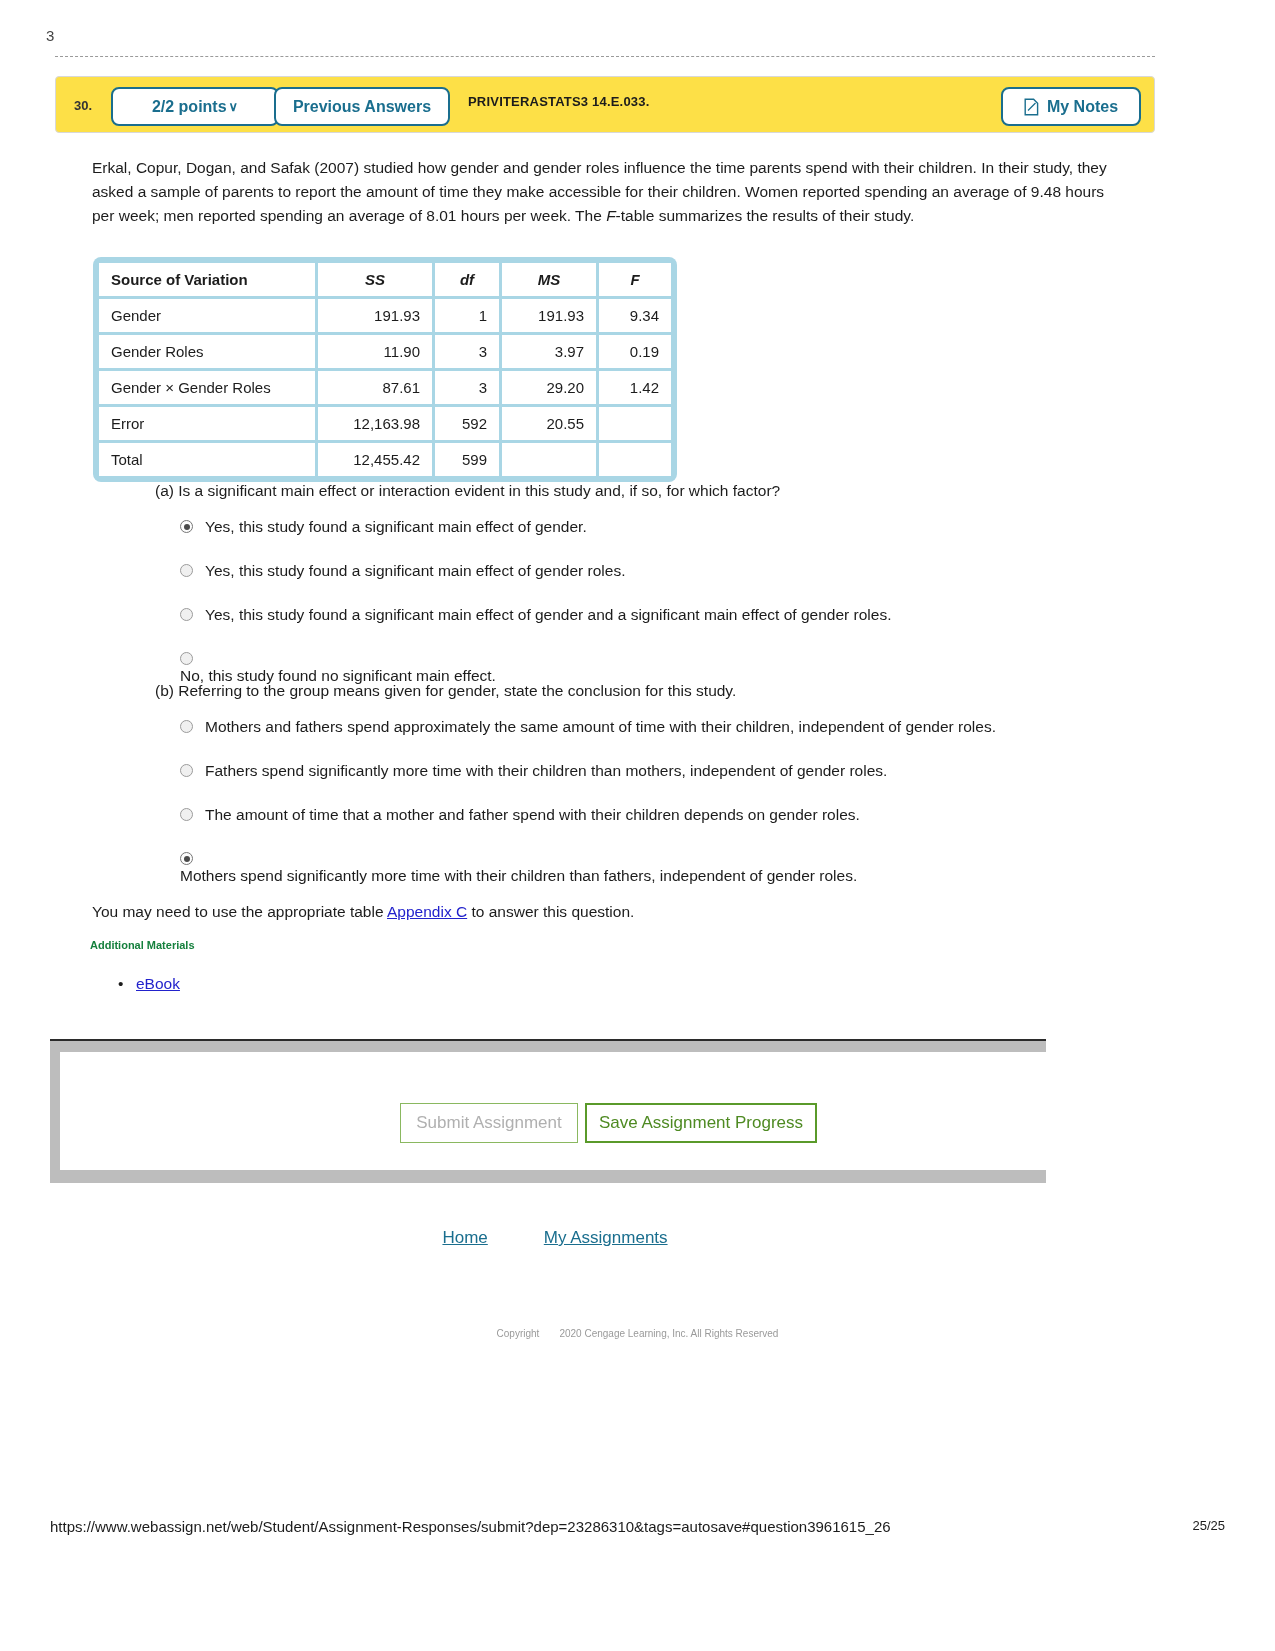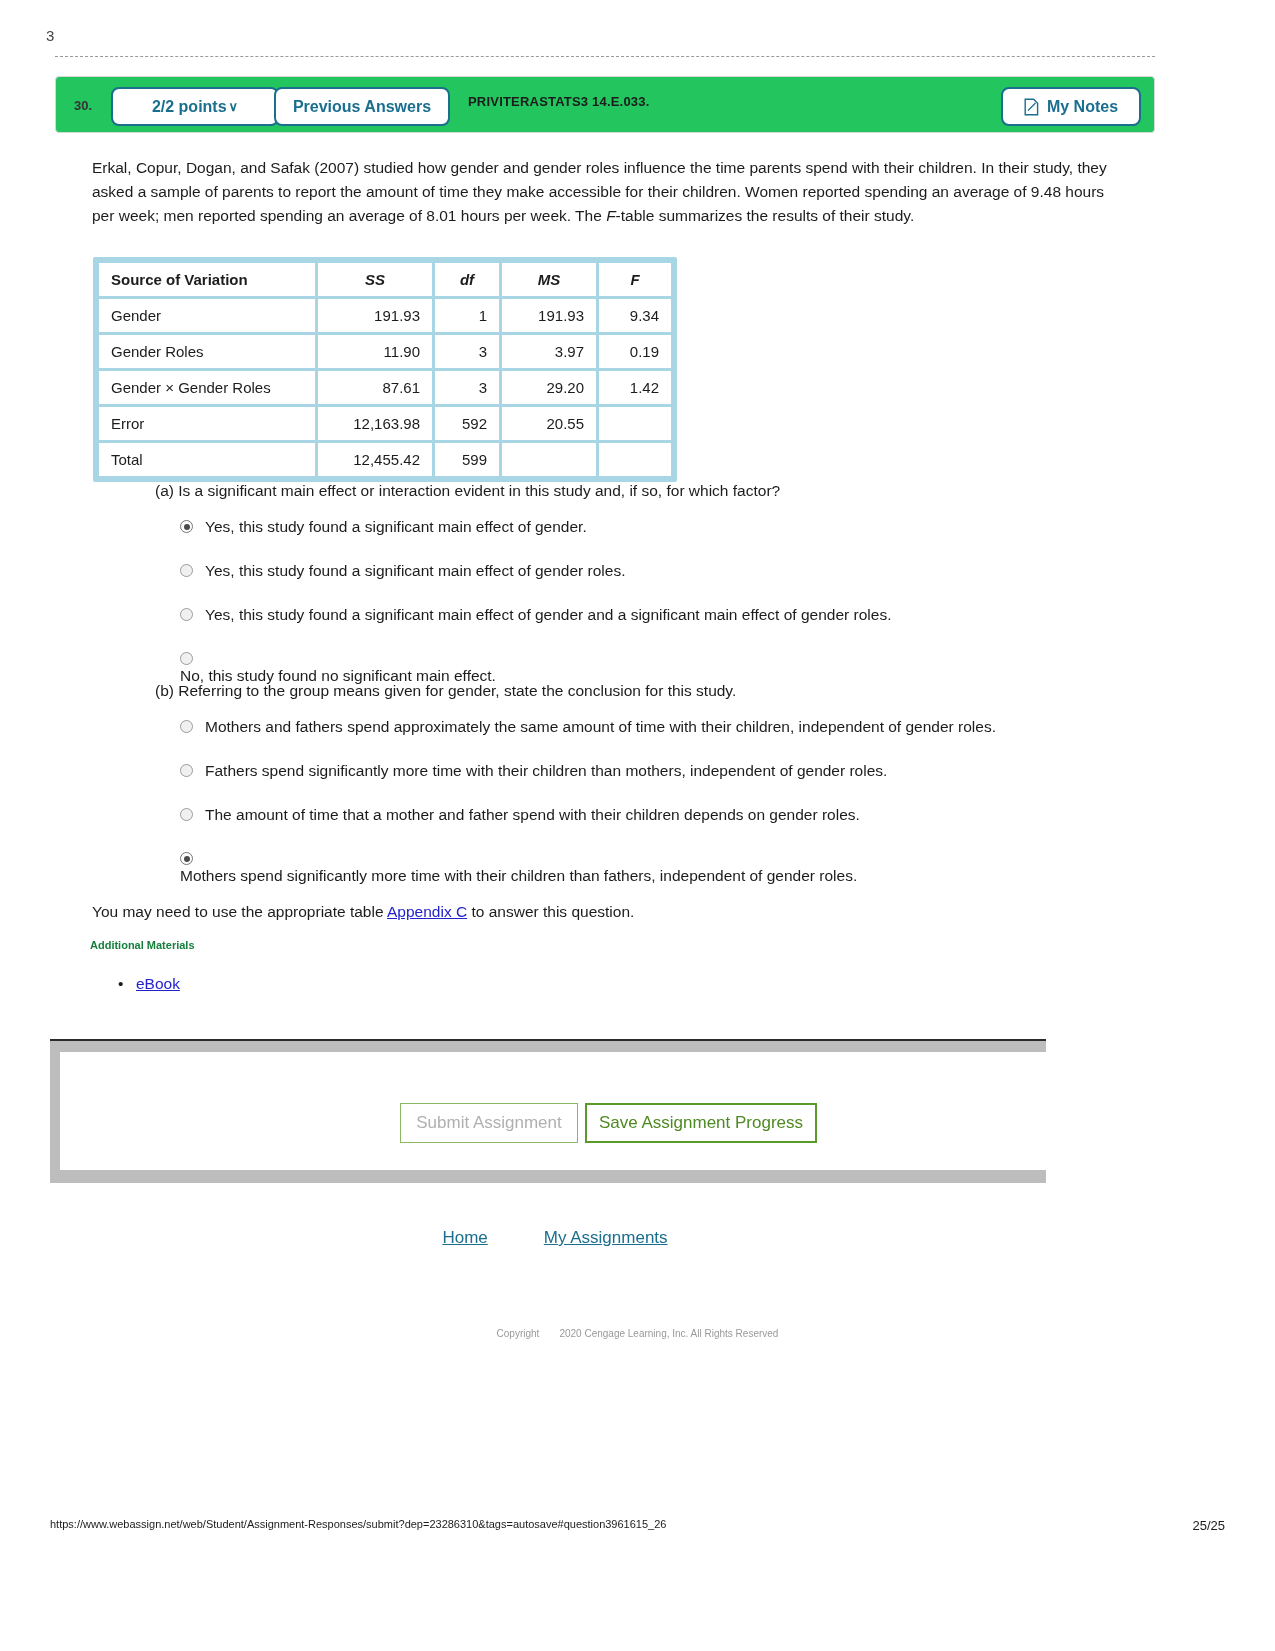--- a/index.html
+++ b/index.html
@@ -42,7 +42,7 @@
     height: 57px;
     border: 1px solid #d8d8d8;
     border-radius: 4px;
-    background: #22c55e;
+    background: #fde047;
     box-sizing: border-box;
   }
   .q-number {

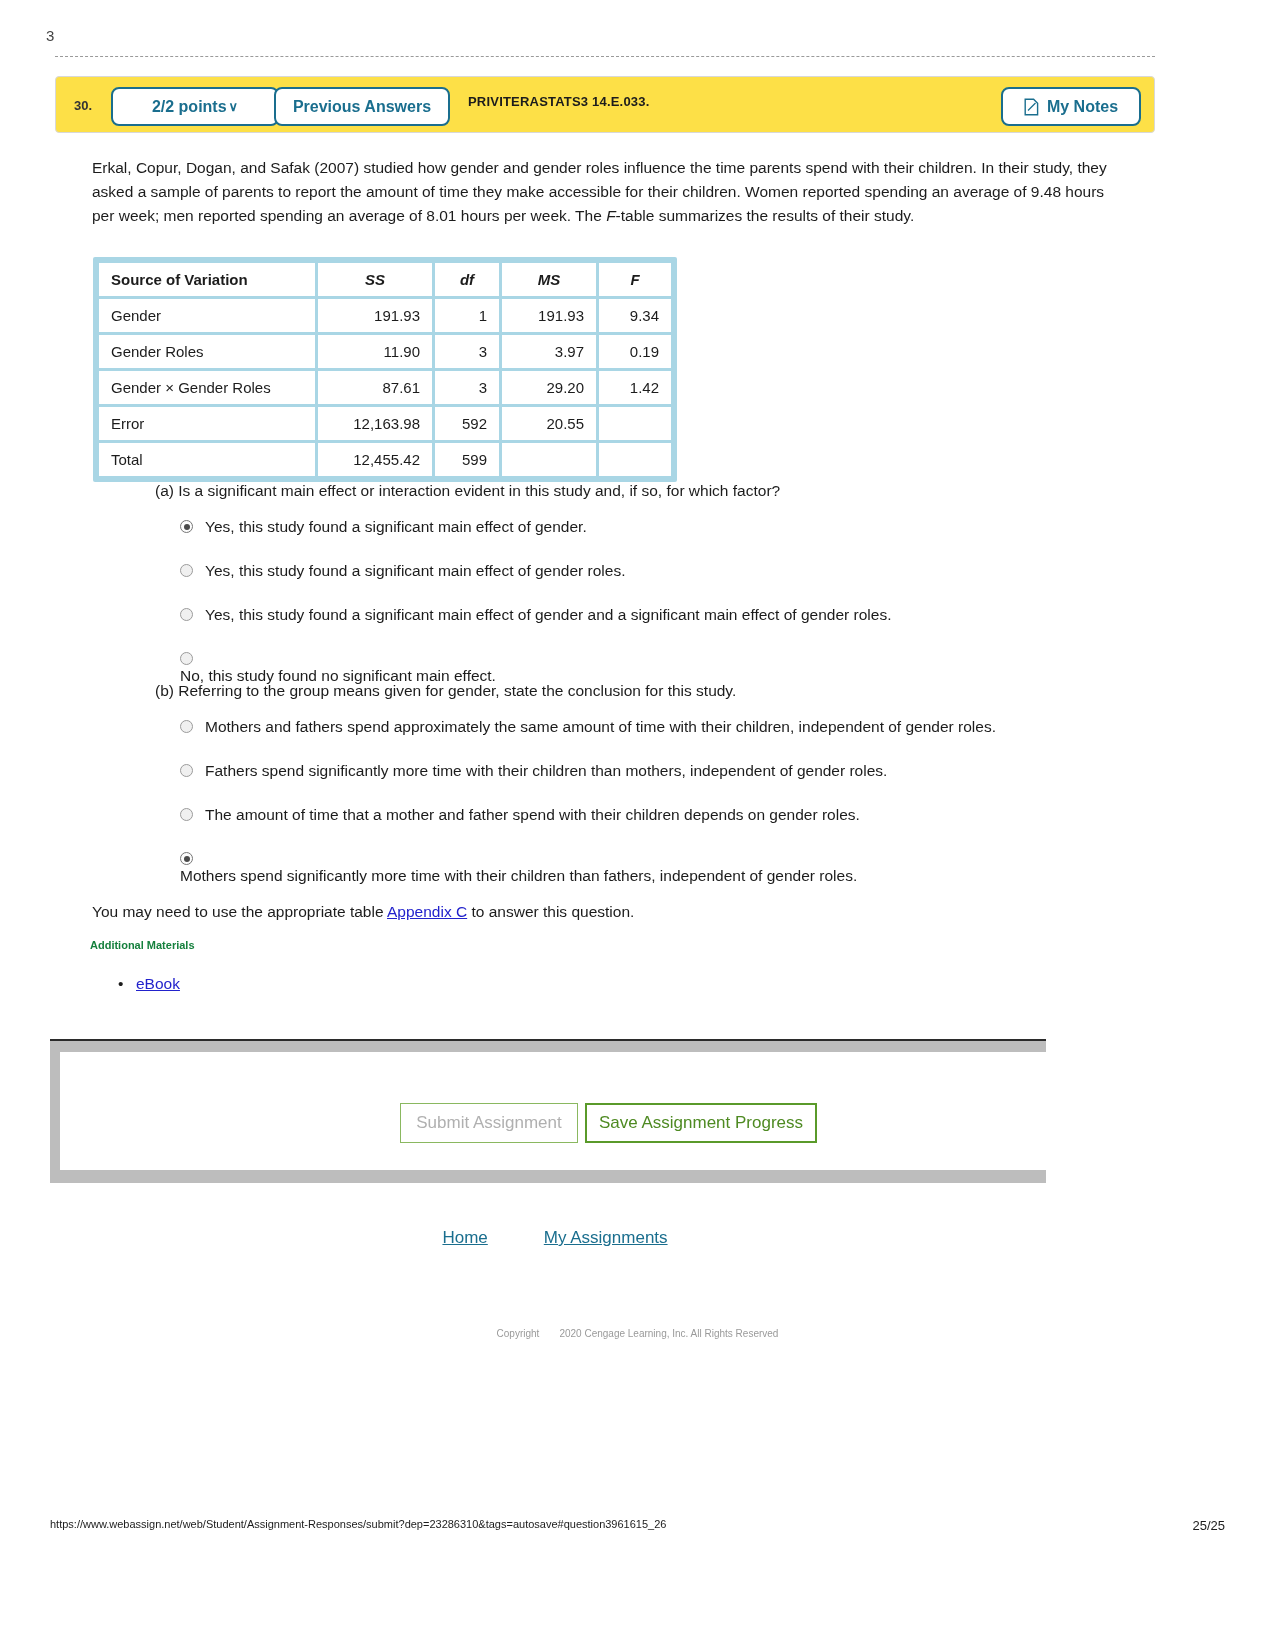--- a/index.html
+++ b/index.html
@@ -122,7 +122,7 @@
     top: 257px;
     background: #a9d6e5;
     padding: 3px;
-    border-radius: 2px;
+    border-radius: 8px;
   }
   table.anova {
     border-collapse: separate;

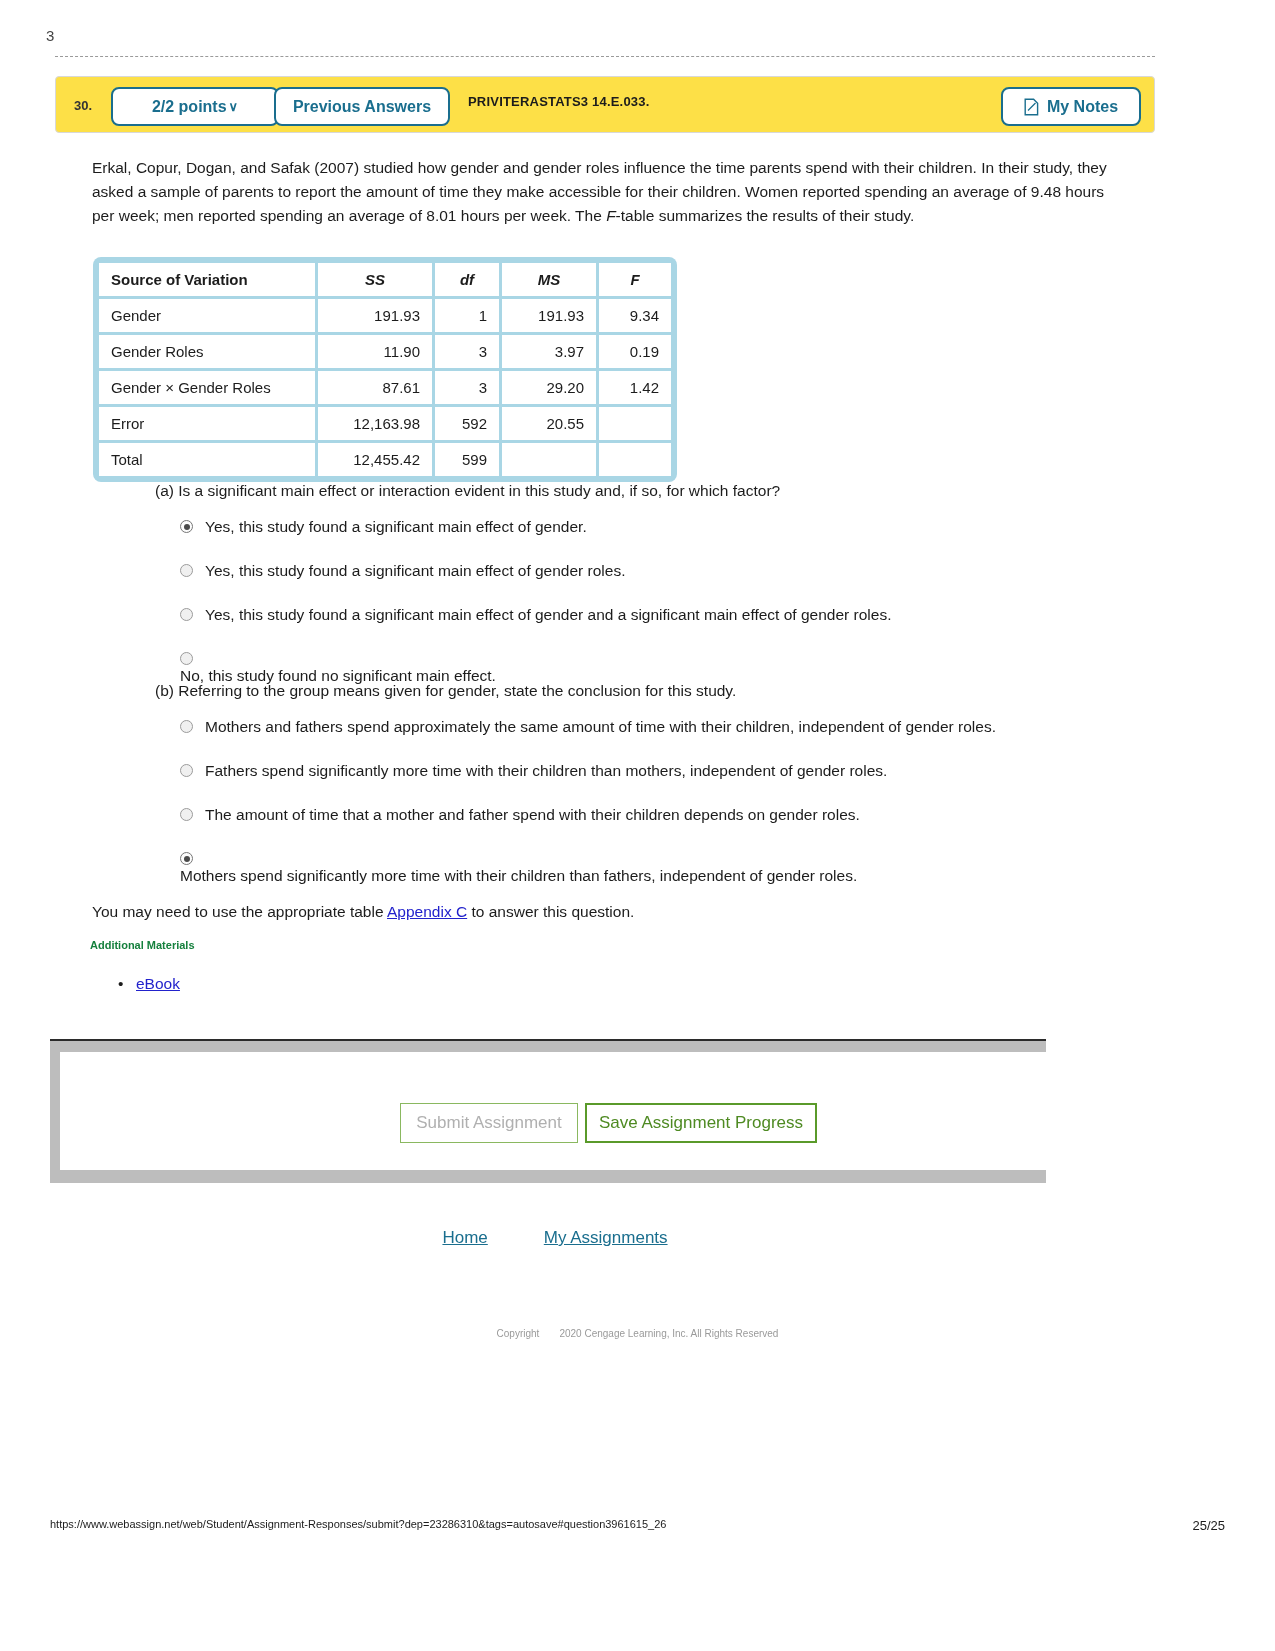--- a/index.html
+++ b/index.html
@@ -301,7 +301,7 @@
     position: absolute;
     left: 50px;
     top: 1518px;
-    font-size: 11px;
+    font-size: 15px;
     color: #1c1c1c;
   }
   .page-num {

